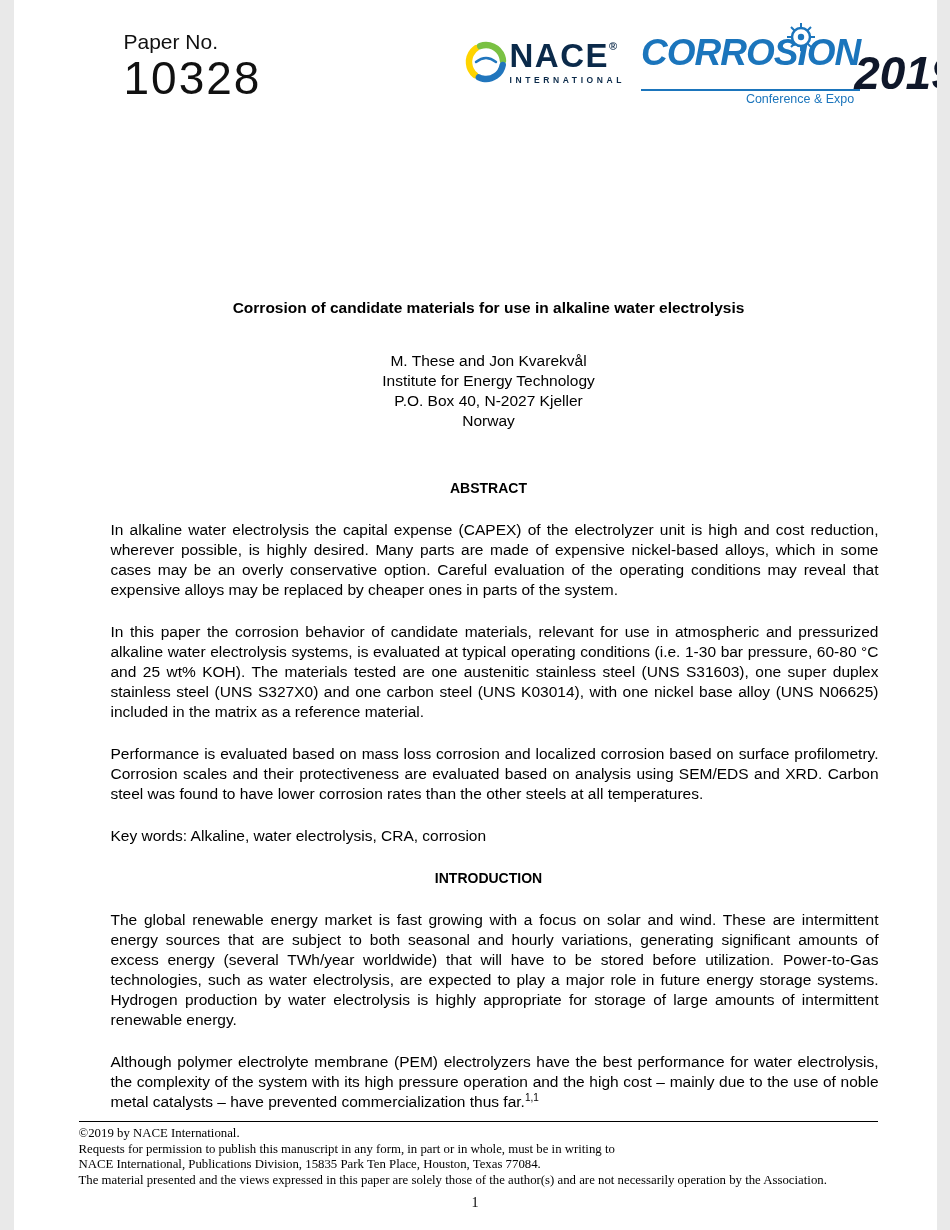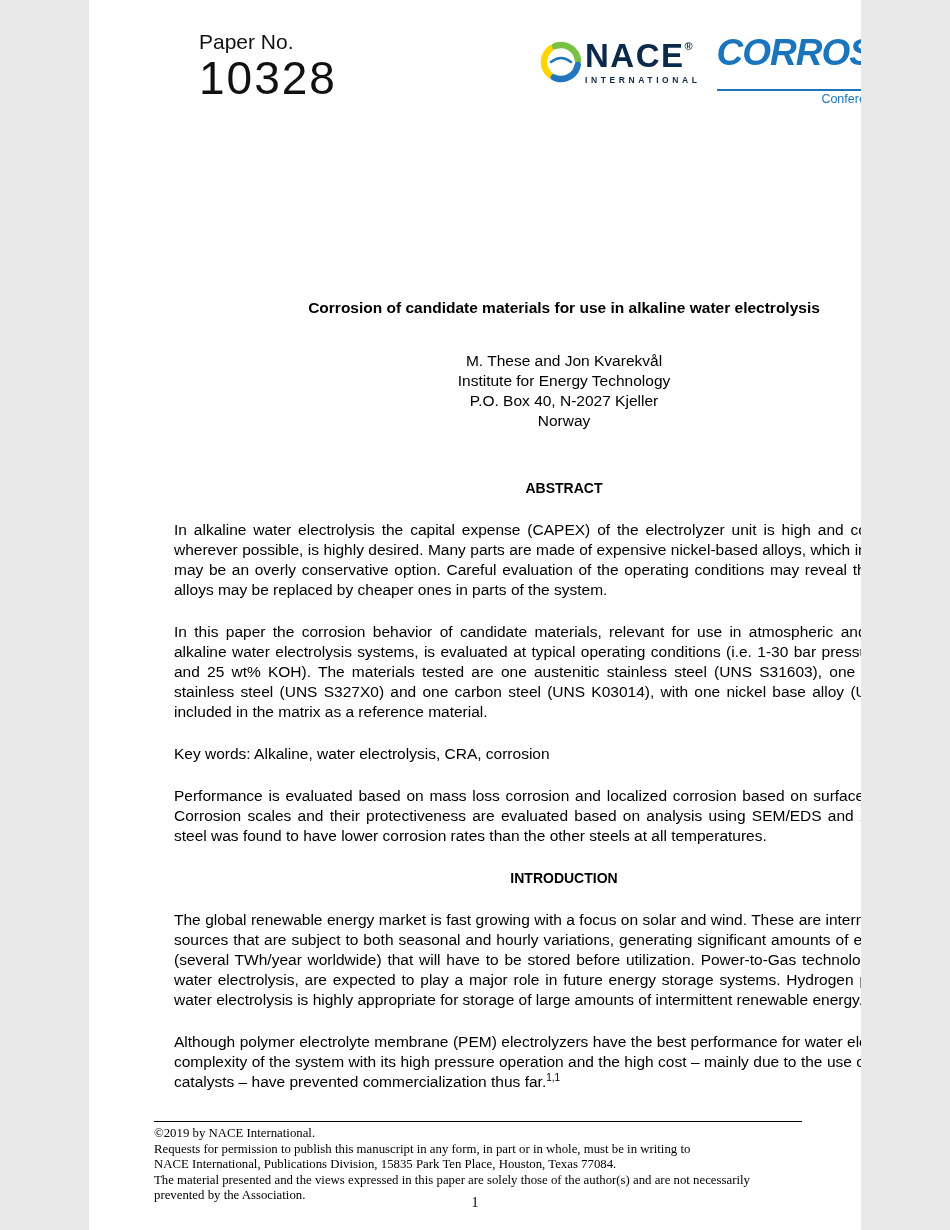--- a/index.html
+++ b/index.html
@@ -6,7 +6,7 @@
   html, body { background: #e9e9e9; }
   .page {
     position: relative;
-    width: 772px;
+    width: 923px;
     height: 1230px;
     margin: 0 auto;
     background: #ffffff;

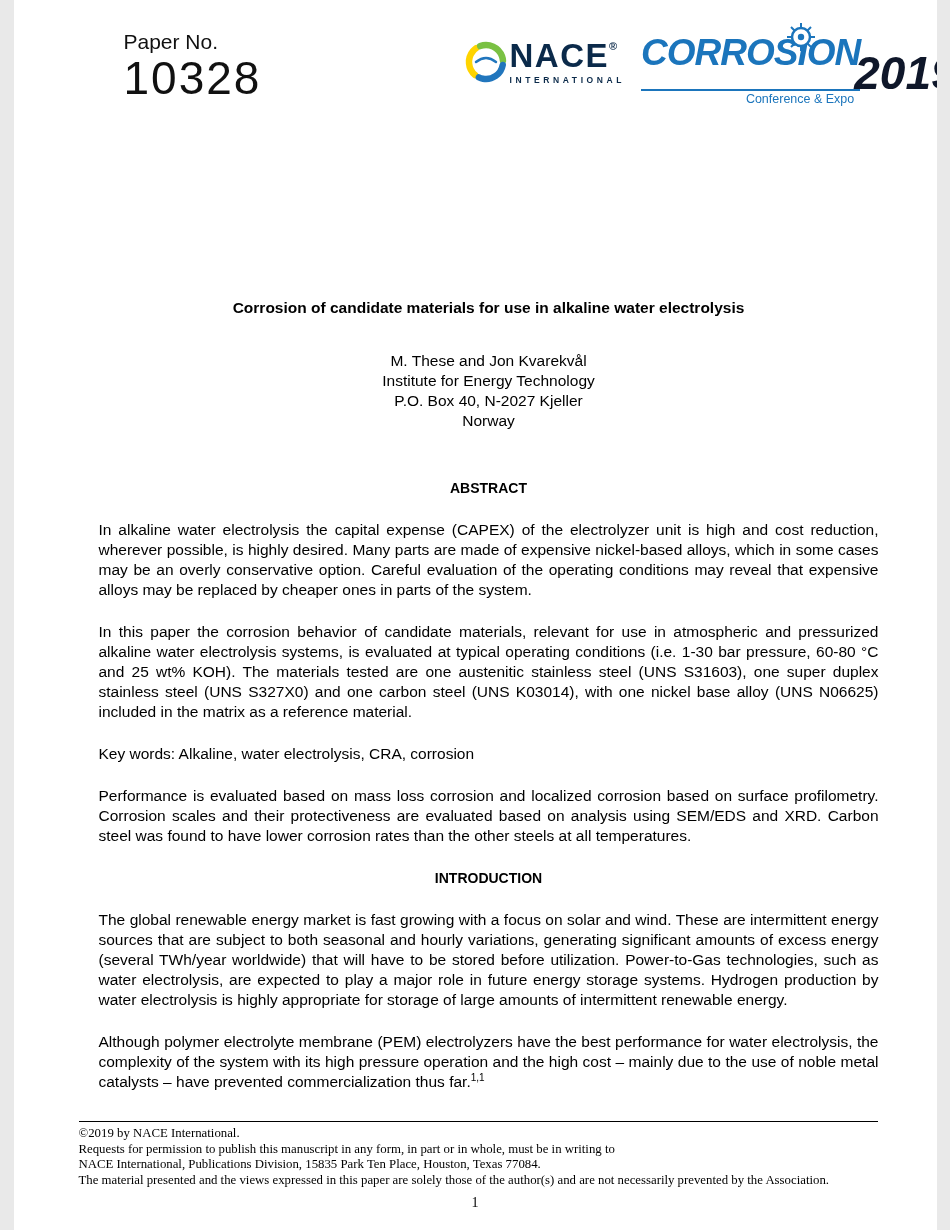--- a/index.html
+++ b/index.html
@@ -41,7 +41,7 @@
   .title { margin-top: 298px; text-align: center; font-weight: bold; font-size: 15.5px; }
   .authors { margin-top: 33px; text-align: center; }
   .section-heading { margin-top: 47px; text-align: center; font-weight: bold; font-size: 14px; }
-  .para { margin-top: 22px; text-align: justify; }
+  .para { margin-top: 22px; text-align: justify; margin-left: 12px; }
   .keywords { margin-top: 22px; text-align: left; }
   .para sup { font-size: 10px; line-height: 0; }
 

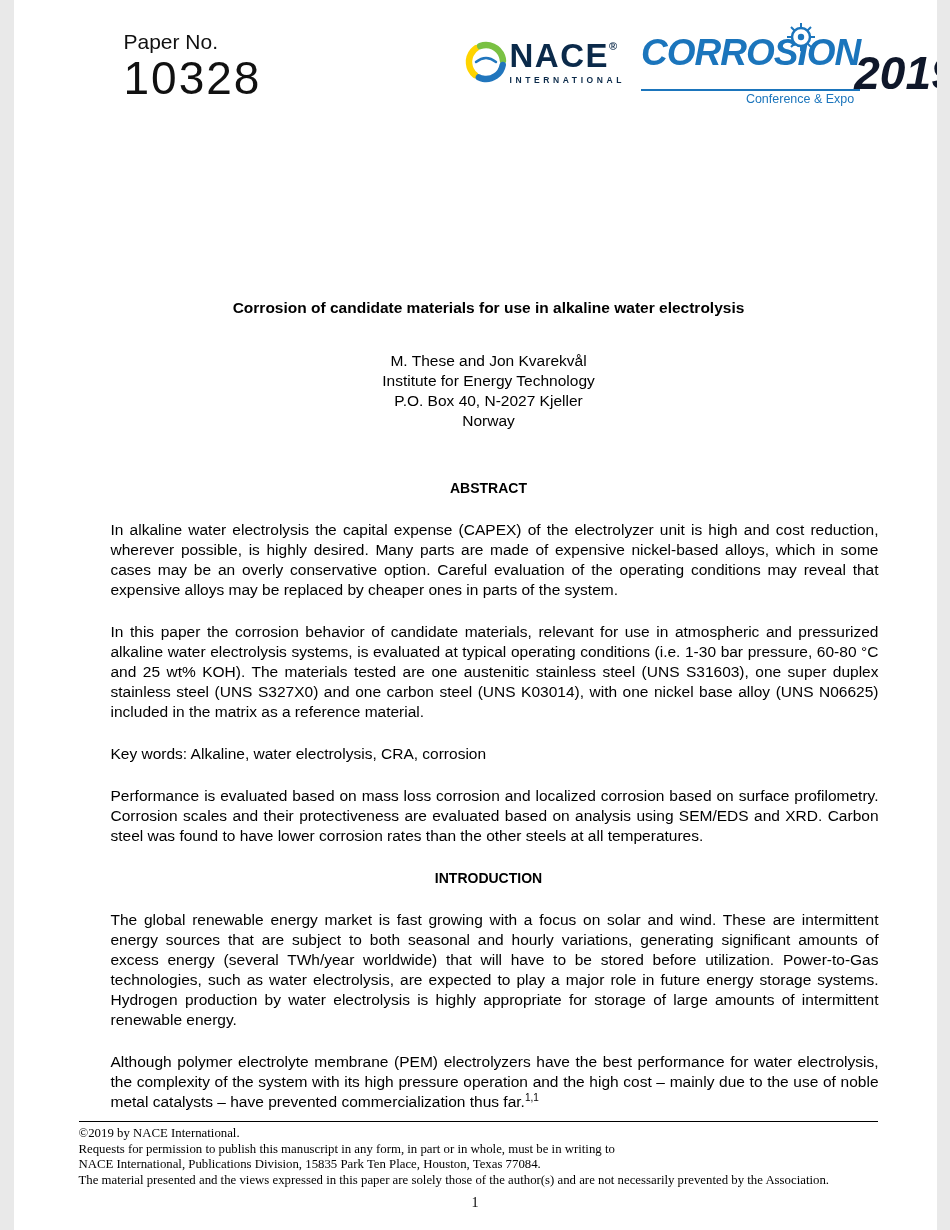--- a/index.html
+++ b/index.html
@@ -128,8 +128,8 @@
     <h2 class="section-heading">ABSTRACT</h2>
     <p class="para">In alkaline water electrolysis the capital expense (CAPEX) of the electrolyzer unit is high and cost reduction, wherever possible, is highly desired. Many parts are made of expensive nickel-based alloys, which in some cases may be an overly conservative option. Careful evaluation of the operating conditions may reveal that expensive alloys may be replaced by cheaper ones in parts of the system.</p>
     <p class="para">In this paper the corrosion behavior of candidate materials, relevant for use in atmospheric and pressurized alkaline water electrolysis systems, is evaluated at typical operating conditions (i.e. 1-30 bar pressure, 60-80 °C and 25 wt% KOH). The materials tested are one austenitic stainless steel (UNS S31603), one super duplex stainless steel (UNS S327X0) and one carbon steel (UNS K03014), with one nickel base alloy (UNS N06625) included in the matrix as a reference material.</p>
+    <p class="para">Performance is evaluated based on mass loss corrosion and localized corrosion based on surface profilometry. Corrosion scales and their protectiveness are evaluated based on analysis using SEM/EDS and XRD. Carbon steel was found to have lower corrosion rates than the other steels at all temperatures.</p>
     <p class="para keywords">Key words: Alkaline, water electrolysis, CRA, corrosion</p>
-    <p class="para">Performance is evaluated based on mass loss corrosion and localized corrosion based on surface profilometry. Corrosion scales and their protectiveness are evaluated based on analysis using SEM/EDS and XRD. Carbon steel was found to have lower corrosion rates than the other steels at all temperatures.</p>
 
     <h2 class="section-heading" style="margin-top:22px;">INTRODUCTION</h2>
     <p class="para">The global renewable energy market is fast growing with a focus on solar and wind. These are intermittent energy sources that are subject to both seasonal and hourly variations, generating significant amounts of excess energy (several TWh/year worldwide) that will have to be stored before utilization. Power-to-Gas technologies, such as water electrolysis, are expected to play a major role in future energy storage systems. Hydrogen production by water electrolysis is highly appropriate for storage of large amounts of intermittent renewable energy.</p>

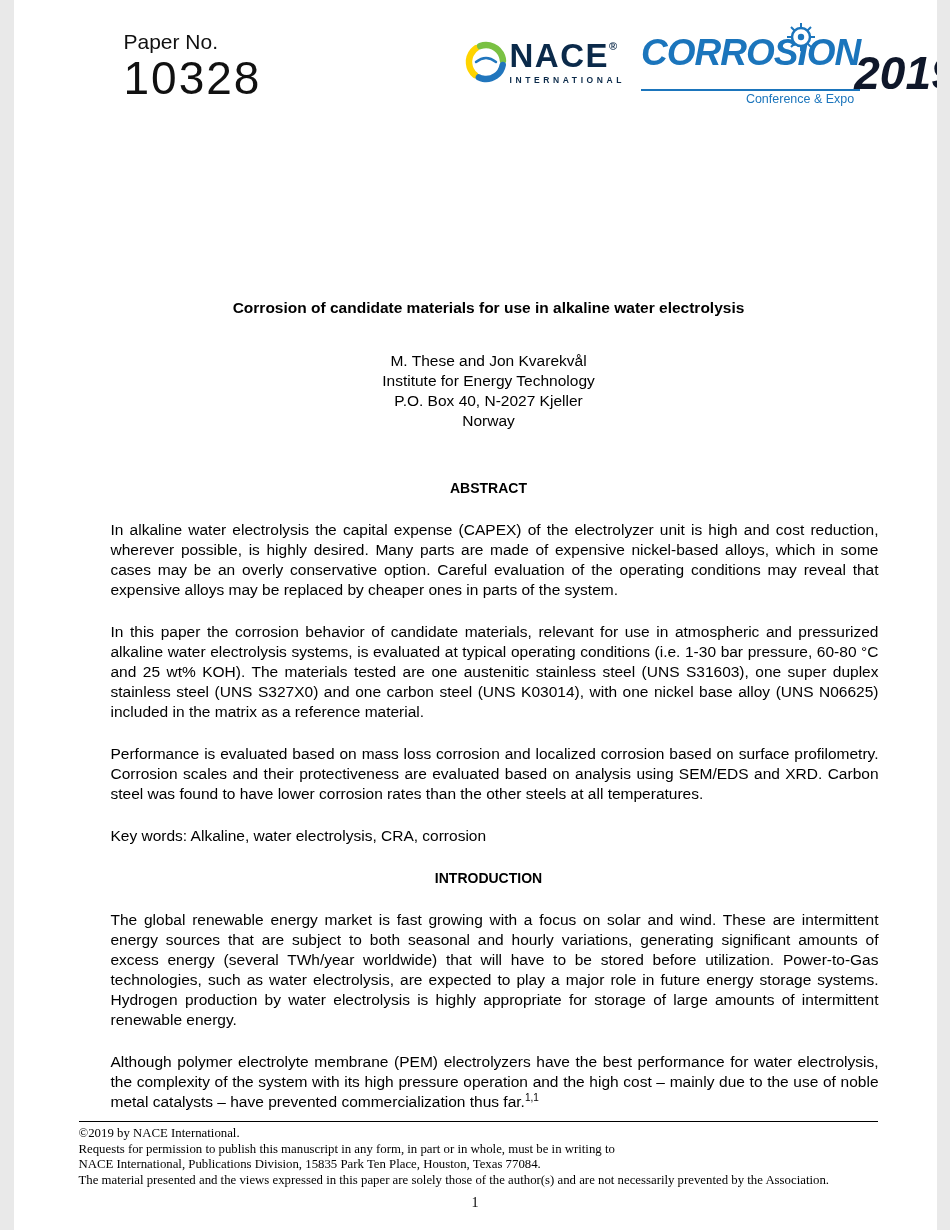--- a/index.html
+++ b/index.html
@@ -140,7 +140,7 @@
     <div>©2019 by NACE International.</div>
     <div>Requests for permission to publish this manuscript in any form, in part or in whole, must be in writing to</div>
     <div>NACE International, Publications Division, 15835 Park Ten Place, Houston, Texas 77084.</div>
-    <div>The material presented and the views expressed in this paper are solely those of the author(s) and are not necessarily prevented by the Association.</div>
+    <div>The material presented and the views expressed in this paper are solely those of the author(s) and are not necessarily operation by the Association.</div>
   </footer>
 
   <div class="page-number">1</div>

